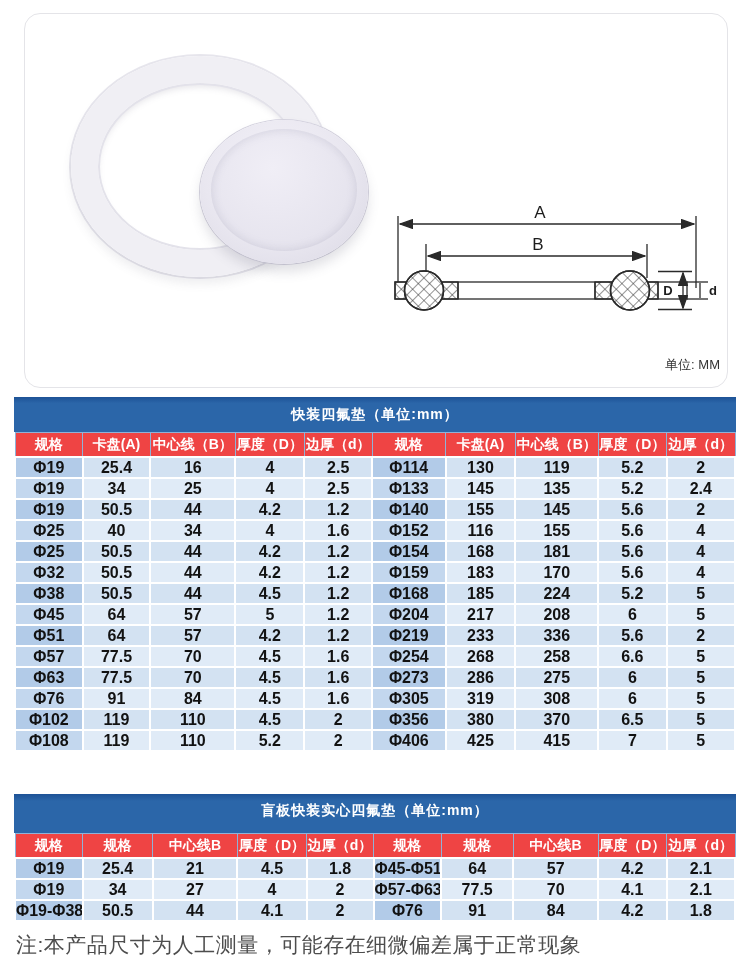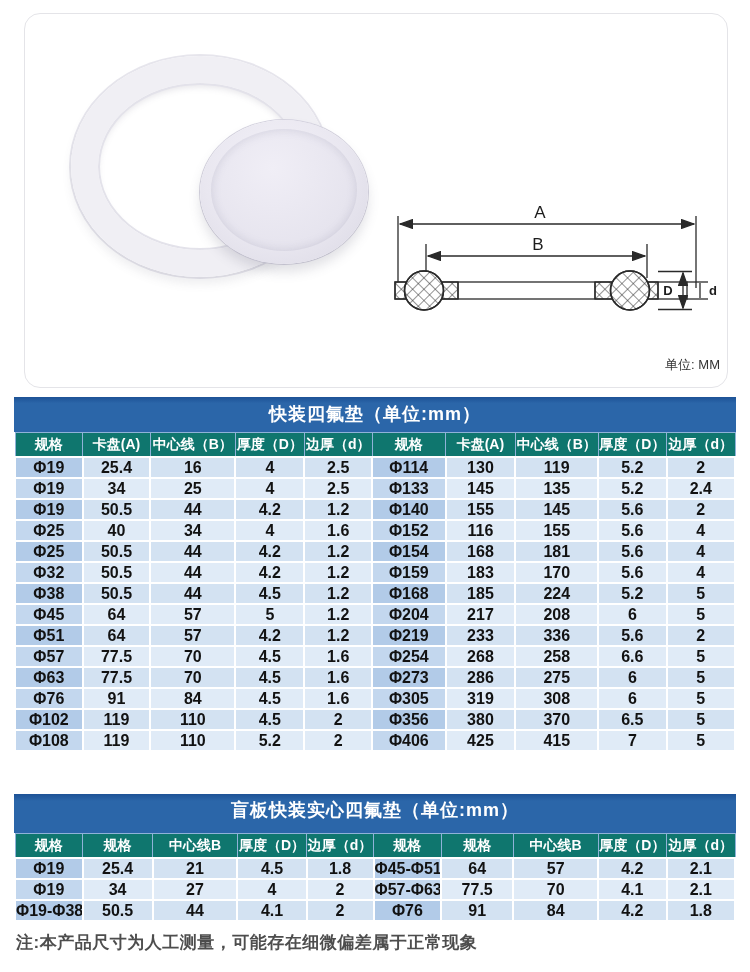--- a/index.html
+++ b/index.html
@@ -43,7 +43,7 @@
   .tbl2{top:794px;}
   .tbl-title{
     height:35px;line-height:35px;text-align:center;color:#ffffff;
-    font-size:18px;font-weight:bold;letter-spacing:1px;
+    font-size:14px;font-weight:bold;letter-spacing:1px;
     background:linear-gradient(#1d5296 0%, #2b66a9 18%, #2b66a9 100%);
   }
   .tbl2 .tbl-title{height:39px;line-height:32px;}

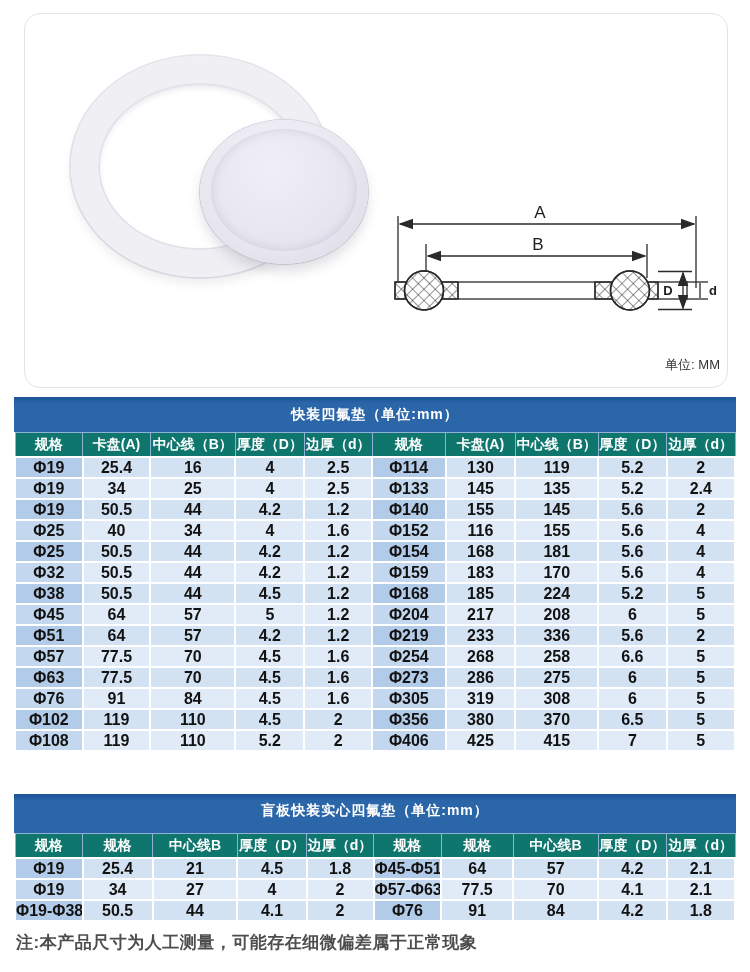--- a/index.html
+++ b/index.html
@@ -49,7 +49,7 @@
   .tbl2 .tbl-title{height:39px;line-height:32px;}
   table{width:100%;border-collapse:collapse;table-layout:fixed;}
   th{
-    background:#0f766e;color:#ffffff;font-size:14px;font-weight:bold;
+    background:#ef4444;color:#ffffff;font-size:14px;font-weight:bold;
     height:23px;padding:0;text-align:center;border:1px solid #8fb2d8;
     white-space:nowrap;overflow:hidden;
   }

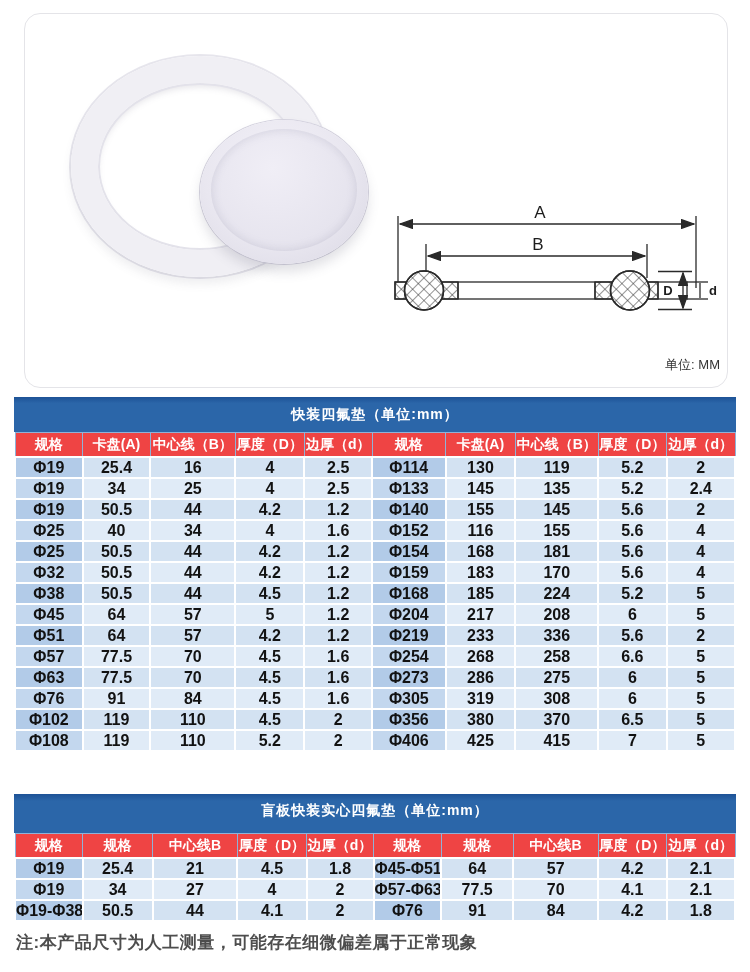--- a/index.html
+++ b/index.html
@@ -65,7 +65,7 @@
   
   .note{
     position:absolute;left:16px;top:931px;width:720px;
-    font-size:17px;font-weight:bold;color:#4d4d4d;letter-spacing:0.5px;
+    font-size:21px;font-weight:normal;color:#4d4d4d;letter-spacing:0.5px;
   }
 </style>
 </head>

